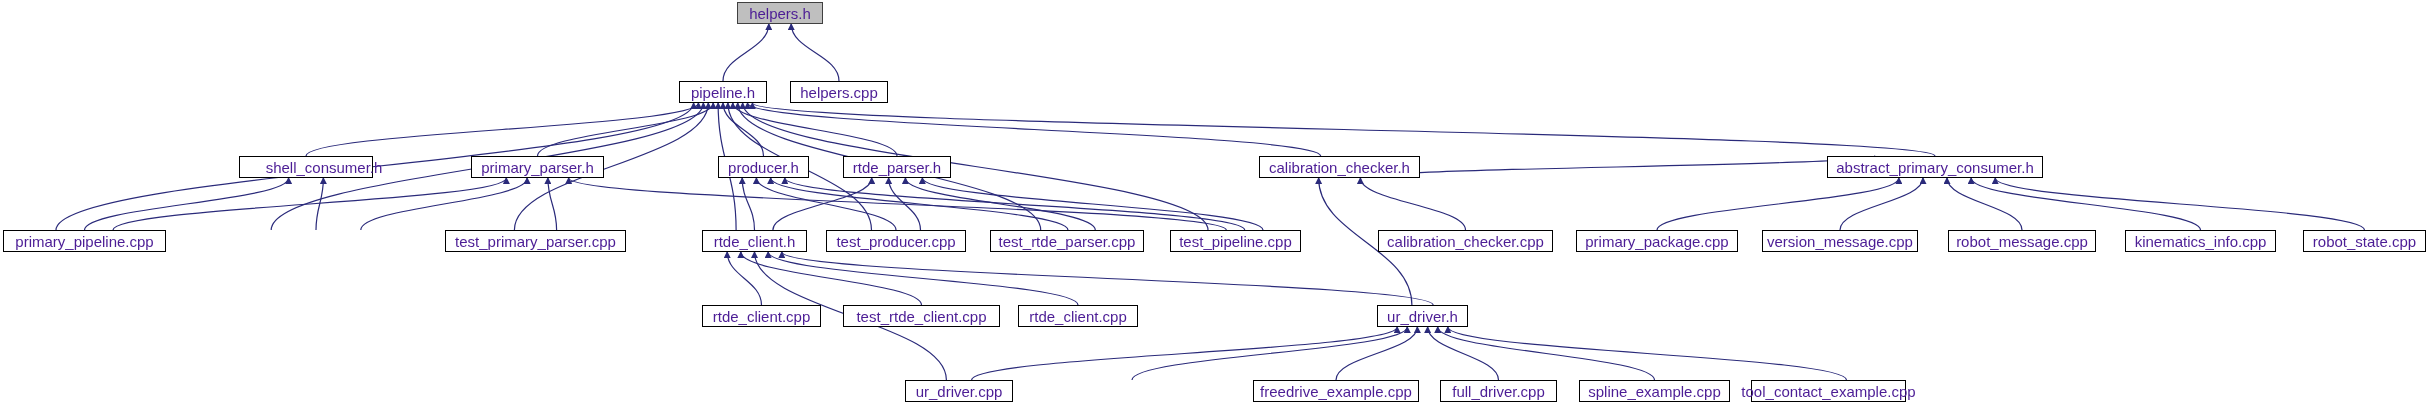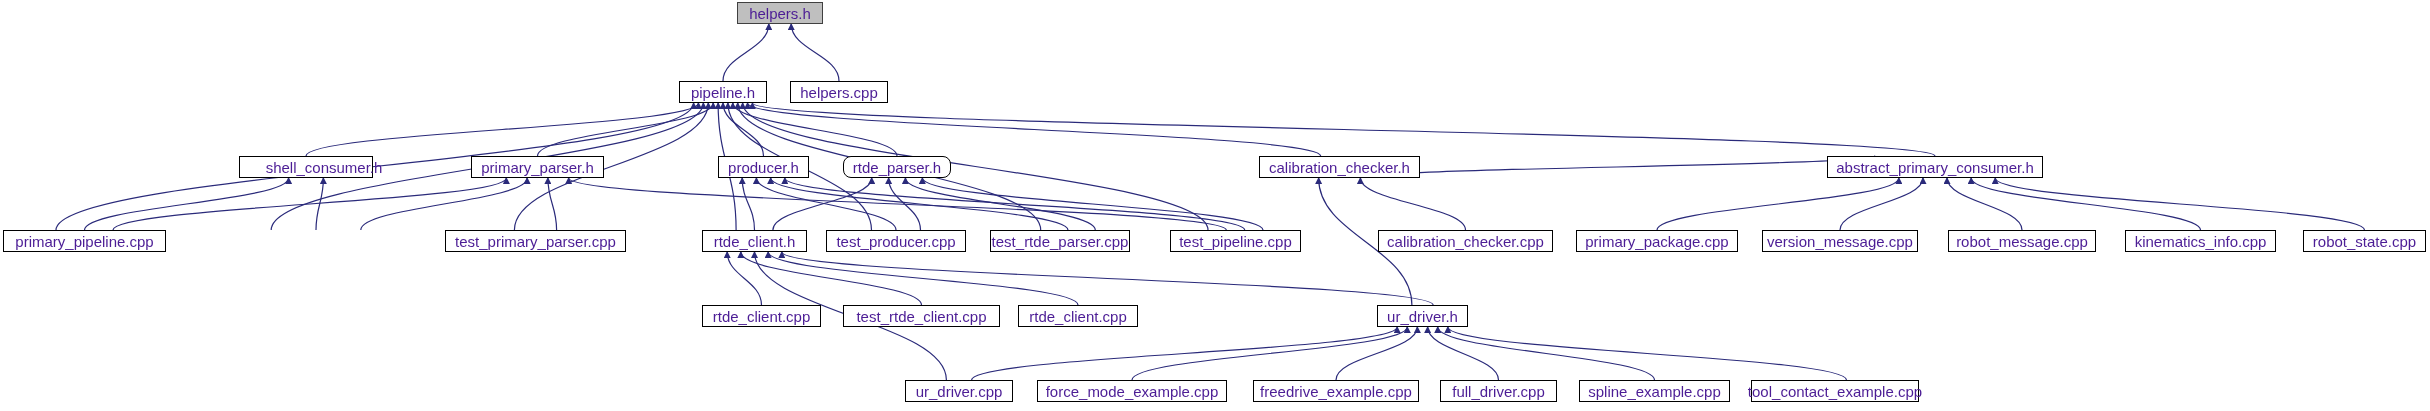--- a/index.html
+++ b/index.html
@@ -111,7 +111,7 @@
     <div class="node" style="left: 718px; top: 156px; width: 91px;">
       <span class="lbl">producer.h</span>
     </div>
-    <div class="node" style="left: 843px; top: 156px; width: 108px; border-radius: 8px;">
+    <div class="node" style="left: 843px; top: 156px; width: 108px;">
       <span class="lbl">rtde_parser.h</span>
     </div>
     <div class="node" style="left: 1259px; top: 156px; width: 161px;">

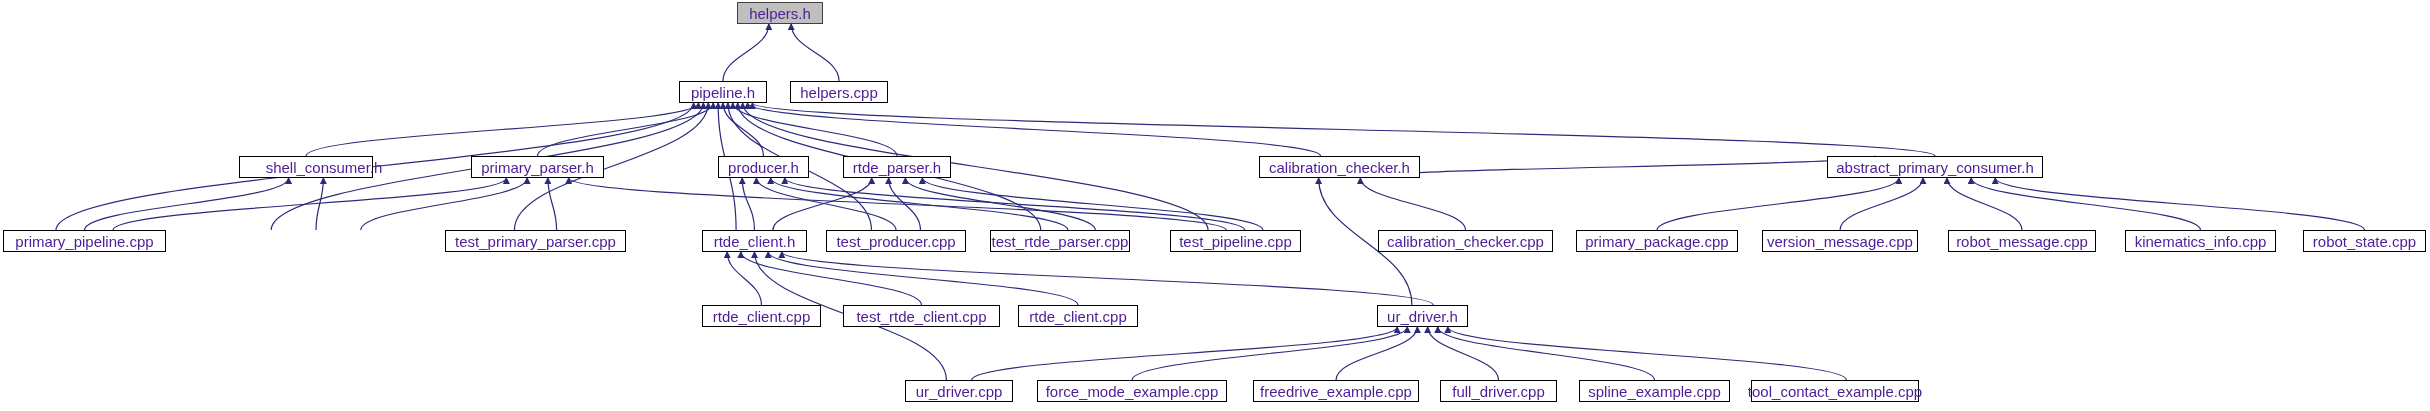--- a/index.html
+++ b/index.html
@@ -132,7 +132,7 @@
     <div class="node" style="left: 826px; top: 230px; width: 140px;">
       <span class="lbl">test_producer.cpp</span>
     </div>
-    <div class="node" style="left: 990px; top: 230px; width: 140px;">
+    <div class="node" style="left: 990px; top: 230px; width: 154px;">
       <span class="lbl">test_rtde_parser.cpp</span>
     </div>
     <div class="node" style="left: 1170px; top: 230px; width: 131px; text-align: right;">

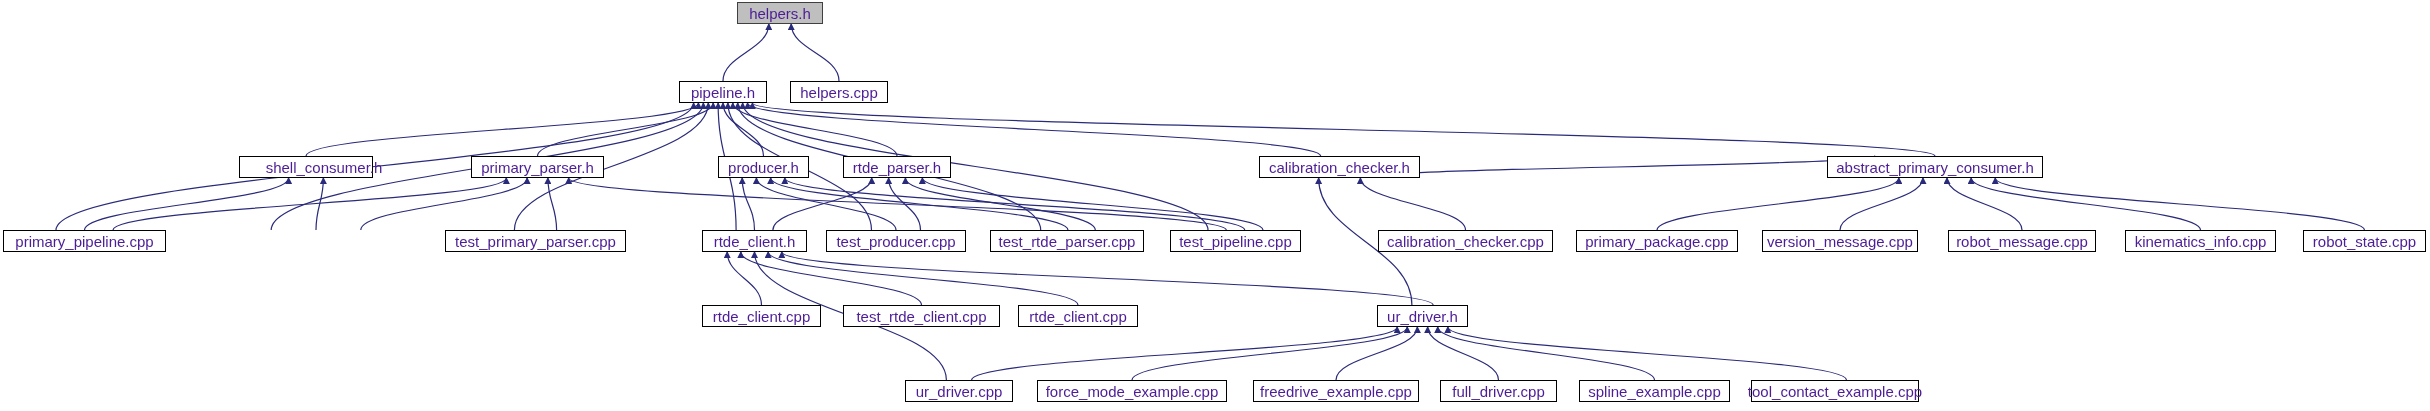--- a/index.html
+++ b/index.html
@@ -171,9 +171,6 @@
     <div class="node" style="left: 905px; top: 380px; width: 108px;">
       <span class="lbl">ur_driver.cpp</span>
     </div>
-    <div class="node" style="left: 1037px; top: 380px; width: 190px;">
-      <span class="lbl">force_mode_example.cpp</span>
-    </div>
     <div class="node" style="left: 1253px; top: 380px; width: 166px;">
       <span class="lbl">freedrive_example.cpp</span>
     </div>

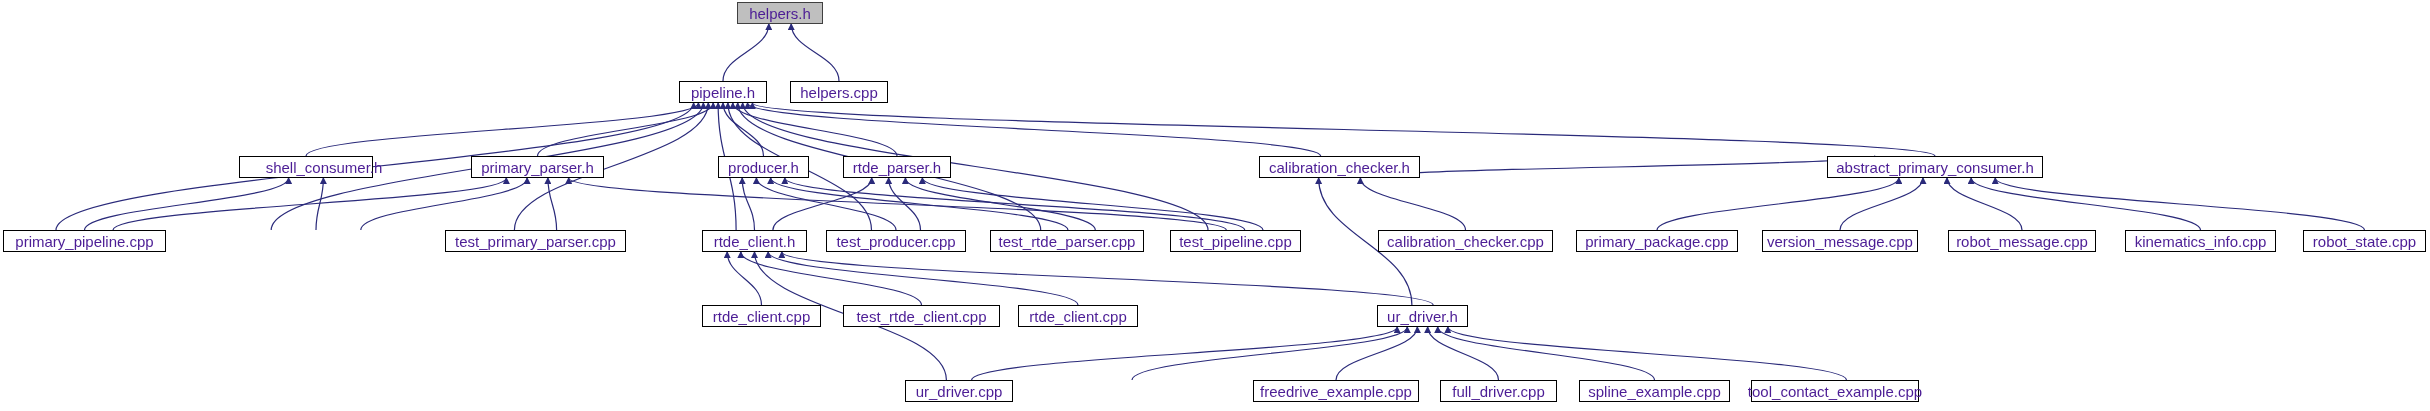--- a/index.html
+++ b/index.html
@@ -180,7 +180,7 @@
     <div class="node" style="left: 1579px; top: 380px; width: 151px;">
       <span class="lbl">spline_example.cpp</span>
     </div>
-    <div class="node" style="left: 1751px; top: 380px; width: 168px;">
+    <div class="node" style="left: 1751px; top: 380px; width: 155px;">
       <span class="lbl">tool_contact_example.cpp</span>
     </div>
   </div>

